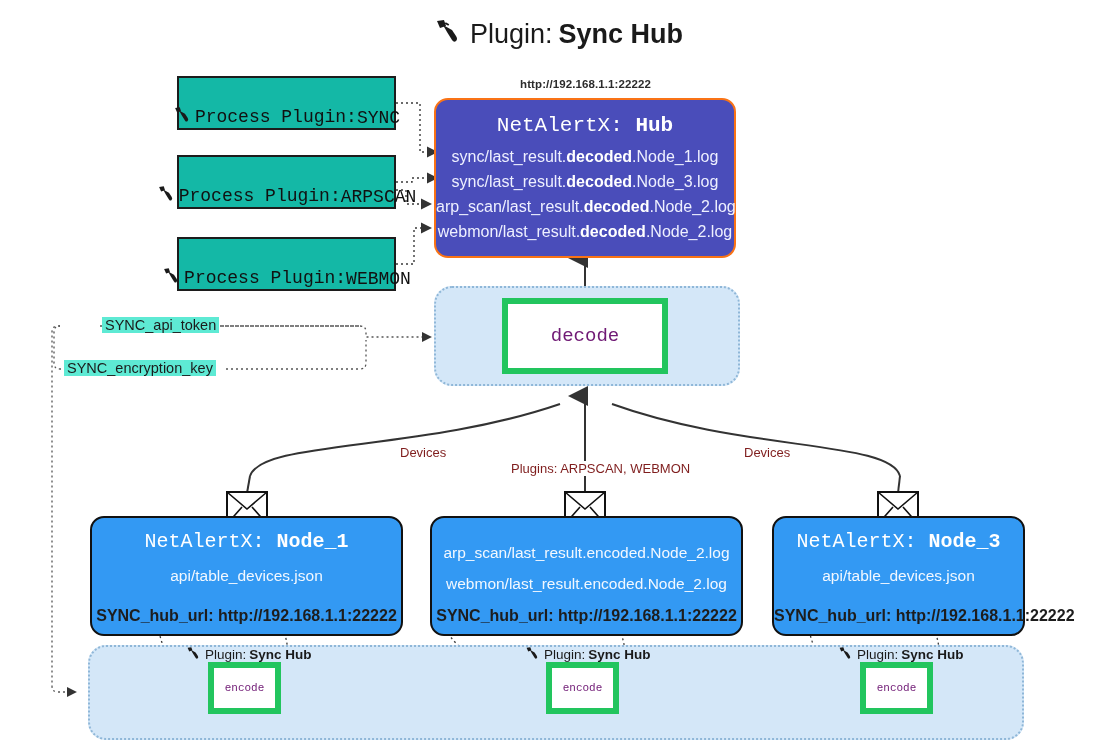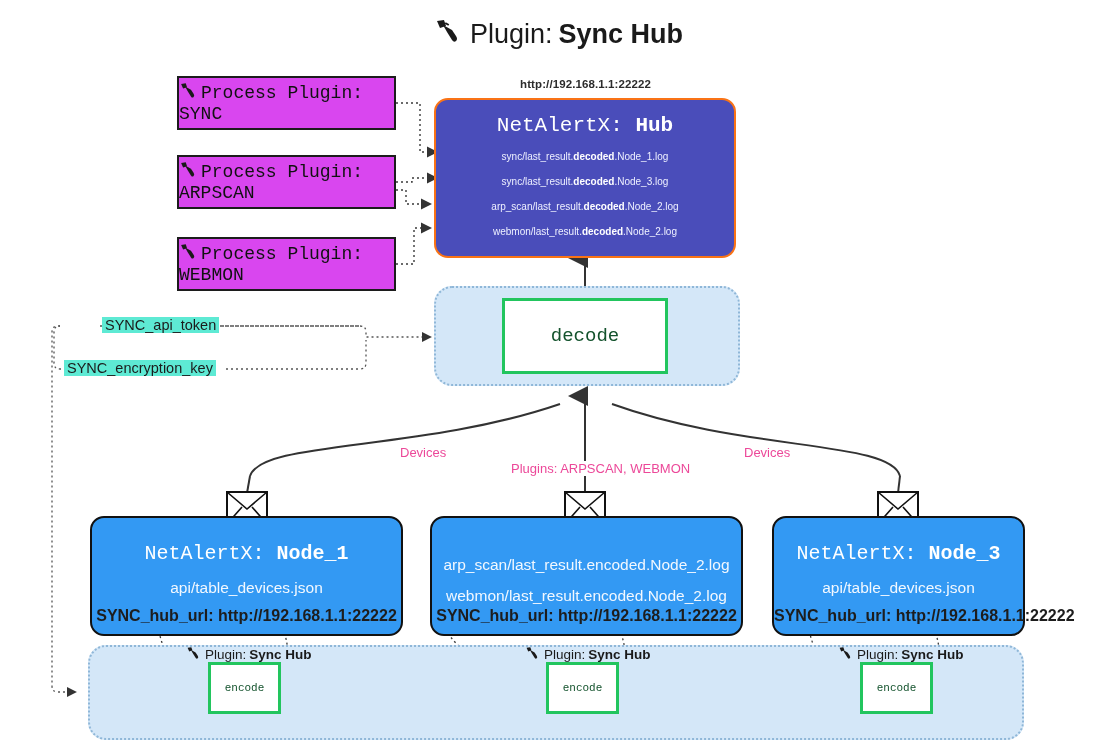--- a/index.html
+++ b/index.html
@@ -17,8 +17,8 @@
   .plug{display:inline-block;vertical-align:middle;}
 
   
-  .procbox{background:#d946ef;border:2px solid #1c1c1c;display:flex;flex-direction:column;
-           align-items:flex-start;justify-content:center;
+  .procbox{background:#14b8a6;border:2px solid #1c1c1c;display:flex;flex-direction:row;
+           align-items:flex-end;justify-content:center;
            font-family:"Liberation Mono","DejaVu Sans Mono",monospace;font-size:18px;color:#111;}
   .procbox .l1{display:flex;align-items:center;gap:2px;white-space:nowrap;}
   .procbox .l2{white-space:nowrap;}

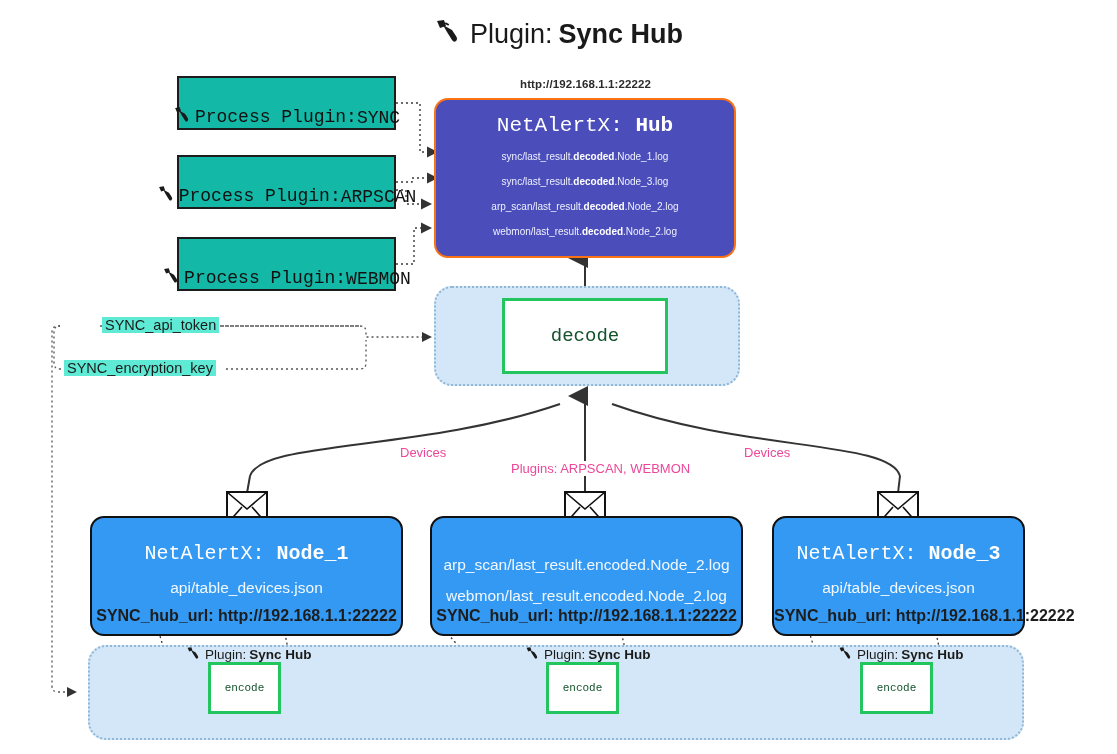--- a/index.html
+++ b/index.html
@@ -29,7 +29,7 @@
   #hub .hubtitle{font-family:"Liberation Mono","DejaVu Sans Mono",monospace;
        font-size:21px;color:#ffffff;margin-bottom:7px;white-space:nowrap;}
   #hub .hubtitle b{font-weight:bold;}
-  #hub .logline{font-size:10px;color:#eef0ff;line-height:25px;white-space:nowrap;
+  #hub .logline{font-size:16px;color:#eef0ff;line-height:25px;white-space:nowrap;
        width:100%;text-align:center;}
   #hub .logline b{font-weight:bold;color:#ffffff;}
   #huburl{left:0;top:78px;width:1117px;text-align:center;font-size:11.5px;

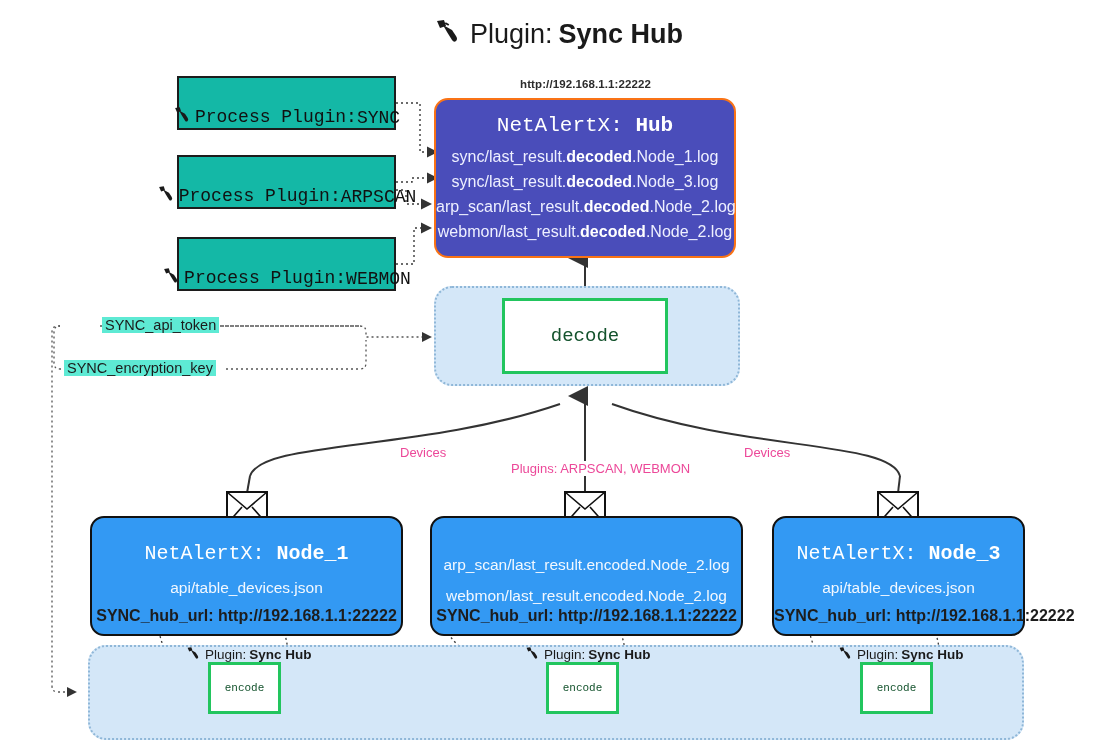--- a/index.html
+++ b/index.html
@@ -41,9 +41,9 @@
   .lightband{background:#d4e7f8;border:2px dotted #8fb7d8;border-radius:18px;}
 
   
-  .codebox{background:#fff;border:3px solid #22c55e;display:flex;align-items:center;
+  .codebox{background:#fff;border:6px solid #22c55e;display:flex;align-items:center;
            justify-content:center;font-family:"Liberation Mono","DejaVu Sans Mono",monospace;
-           color:#14532d;}
+           color:#701a75;}
 
   
   .node{background:#3399f3;border:2px solid #111;border-radius:14px;

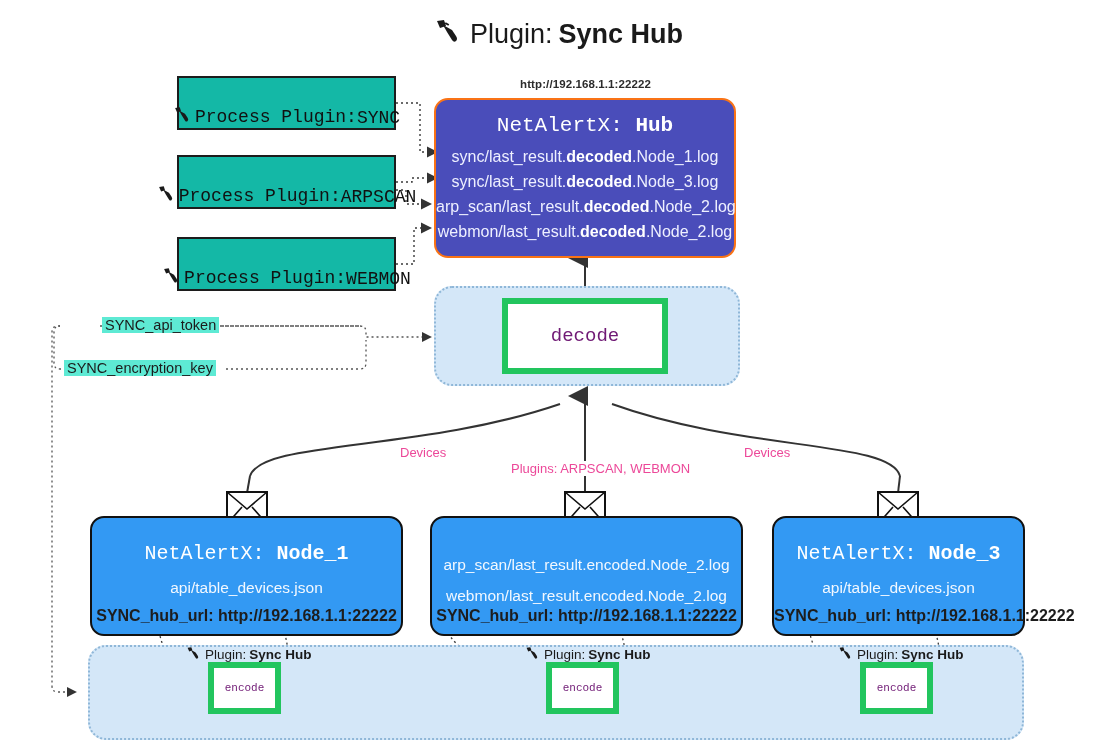--- a/index.html
+++ b/index.html
@@ -62,7 +62,7 @@
   .pluglabel b{font-weight:bold;}
 
   
-  .edgelabel{font-size:13px;color:#ec4899;background:#fff;padding:0 4px;white-space:nowrap;text-align:center;}
+  .edgelabel{font-size:13px;color:#7f1d1d;background:#fff;padding:0 4px;white-space:nowrap;text-align:center;}
   .dotlabel{font-size:14.5px;color:#1b1b1b;background:#5eead4;padding:0 3px;white-space:nowrap;}
 </style>
 </head>

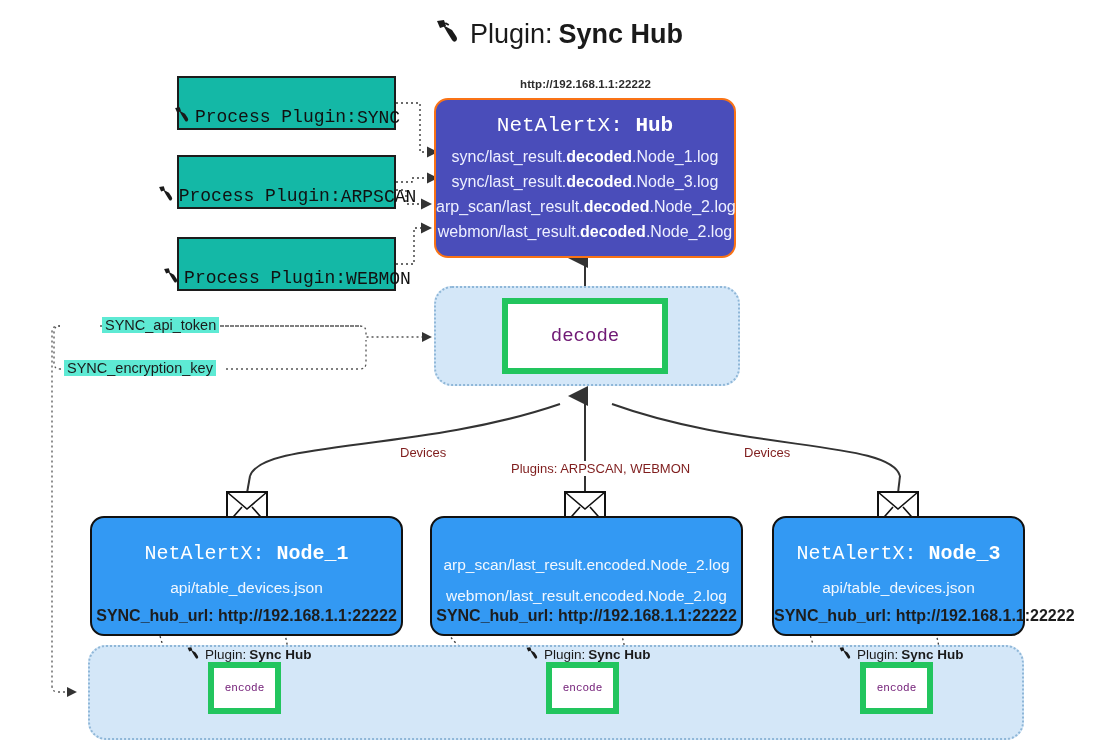--- a/index.html
+++ b/index.html
@@ -47,7 +47,7 @@
 
   
   .node{background:#3399f3;border:2px solid #111;border-radius:14px;
-        display:flex;flex-direction:column;align-items:center;padding-top:24px;}
+        display:flex;flex-direction:column;align-items:center;padding-top:12px;}
   .node .ntitle{font-family:"Liberation Mono","DejaVu Sans Mono",monospace;font-size:20px;
         color:#ffffff;white-space:nowrap;}
   .node .ntitle b{font-weight:bold;}

